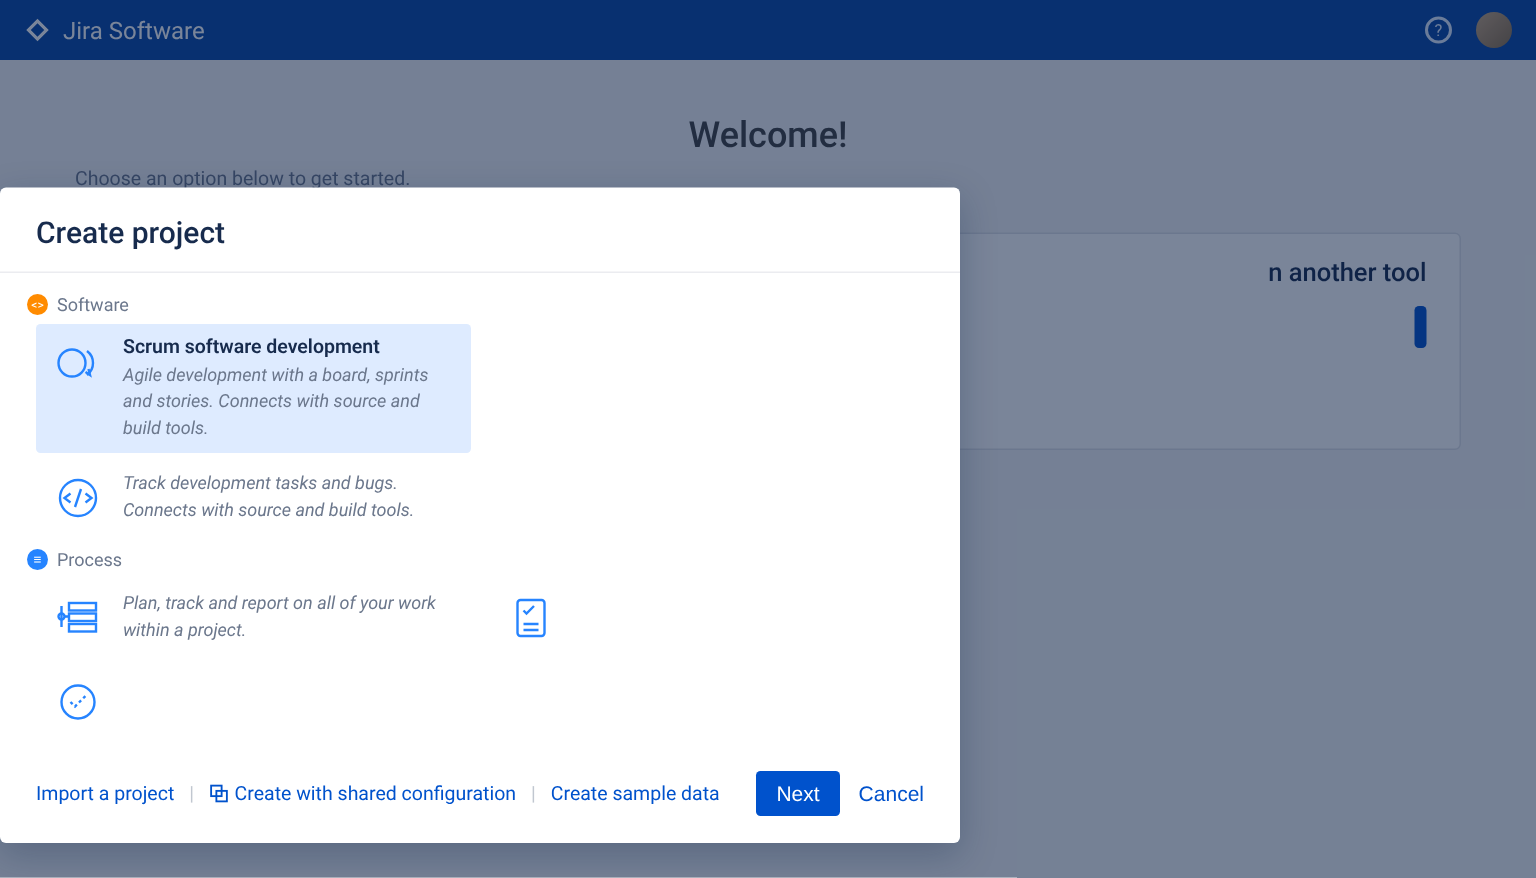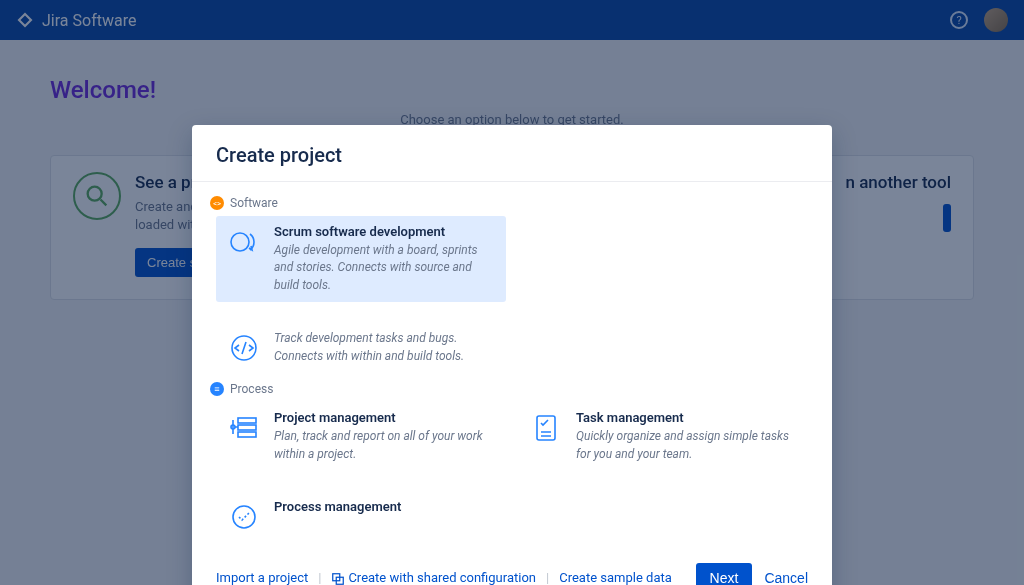--- a/index.html
+++ b/index.html
@@ -50,8 +50,9 @@
       padding: 36px 50px;
     }
     .welcome-title {
+      text-align: center;
       font-size: 24px;
-      color: #6d28d9;
+      color: #404040;
       font-weight: 500;
       margin-bottom: 8px;
     }

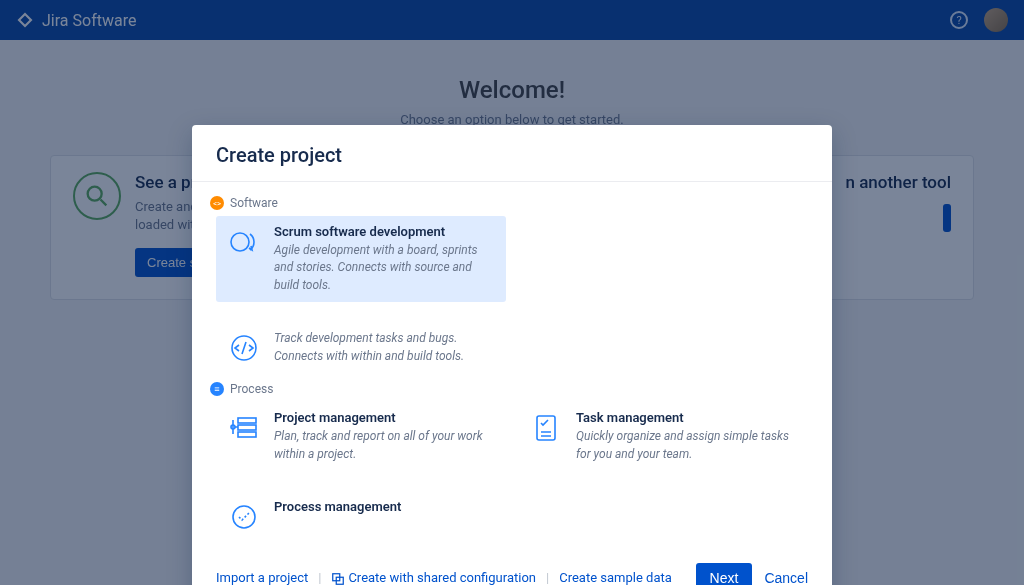--- a/index.html
+++ b/index.html
@@ -57,7 +57,7 @@
       margin-bottom: 8px;
     }
     .welcome-sub {
-      text-align: center;
+      text-align: left;
       font-size: 13px;
       color: #6b778c;
       margin-bottom: 28px;

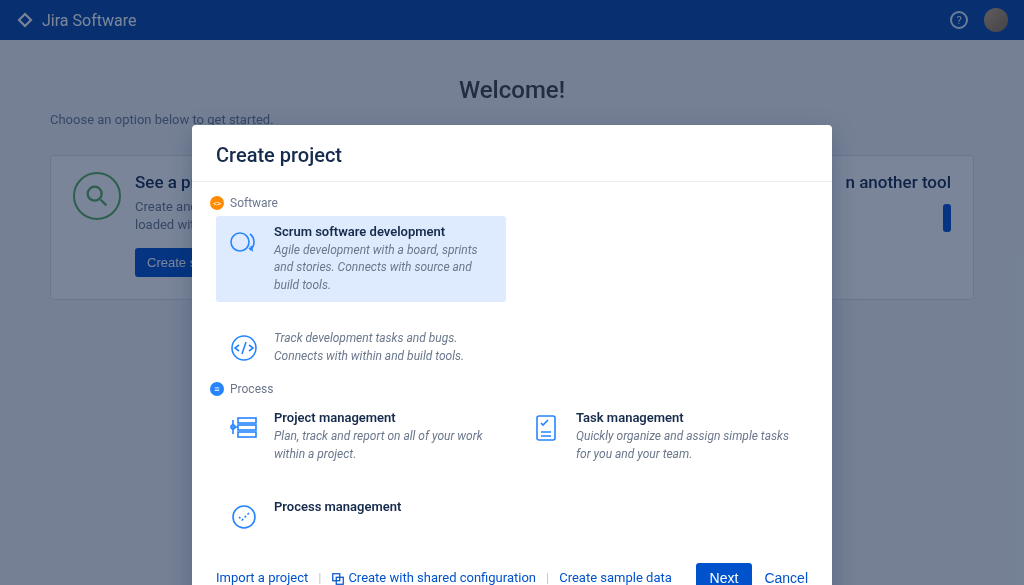--- a/index.html
+++ b/index.html
@@ -86,7 +86,7 @@
     .overlay {
       position: absolute; inset: 0;
       background: rgba(9,30,66,0.54);
-      display: flex; align-items: flex-start; justify-content: center;
+      display: flex; align-items: flex-start; 
       padding-top: 125px;
     }
     .modal {

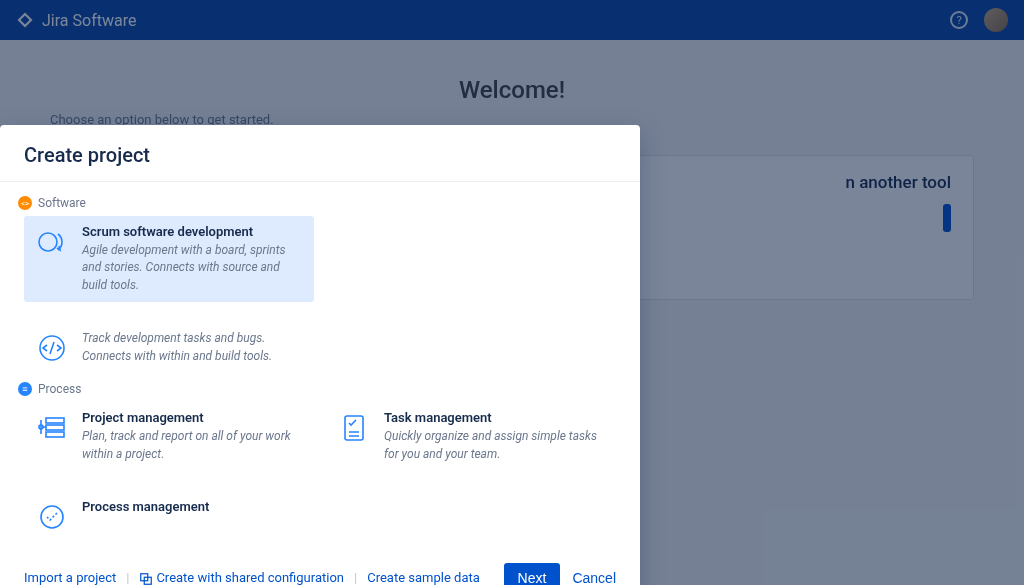--- a/index.html
+++ b/index.html
@@ -119,7 +119,7 @@
     .opts-grid {
       display: grid;
       grid-template-columns: 1fr 1fr;
-      gap: 20px 12px;
+      gap: 4px 12px;
     }
     .opt {
       display: flex; gap: 12px; padding: 8px 10px;

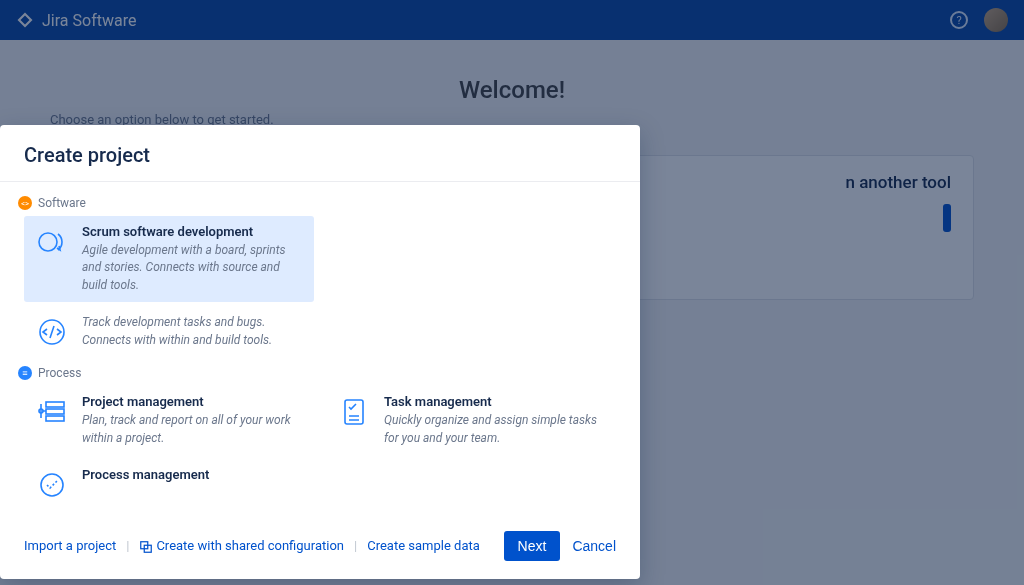--- a/index.html
+++ b/index.html
@@ -246,7 +246,7 @@
               </svg>
           </span>
           <div>
-            <p>Track development tasks and bugs. Connects with within and build tools.</p>
+            <p>Track development tasks and bugs. Connects with source and build tools.</p>
           </div>
         </div>
       </div>

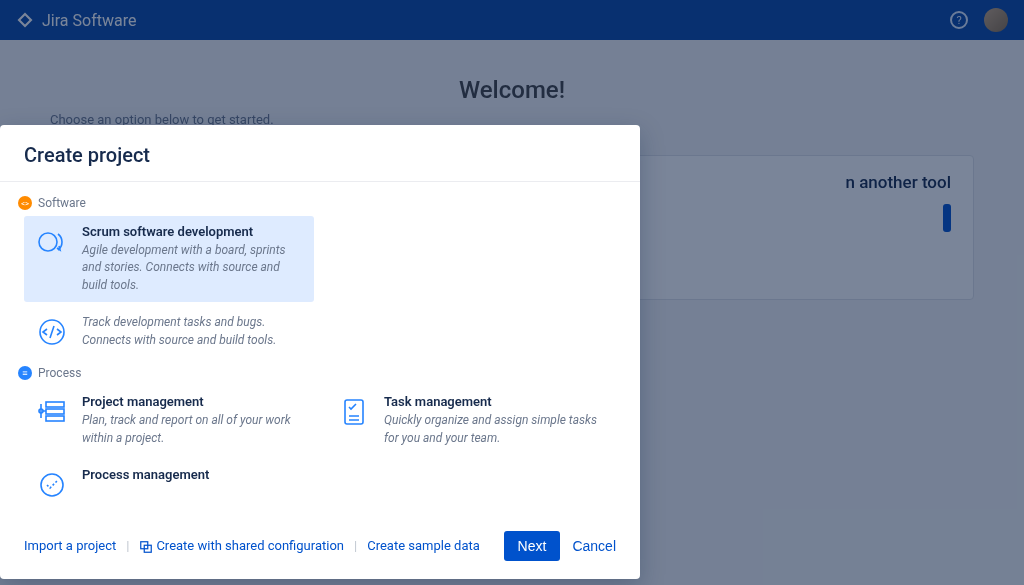--- a/index.html
+++ b/index.html
@@ -268,7 +268,6 @@
               </svg>
           </span>
           <div>
-            <h4>Project management</h4>
             <p>Plan, track and report on all of your work within a project.</p>
           </div>
         </div>

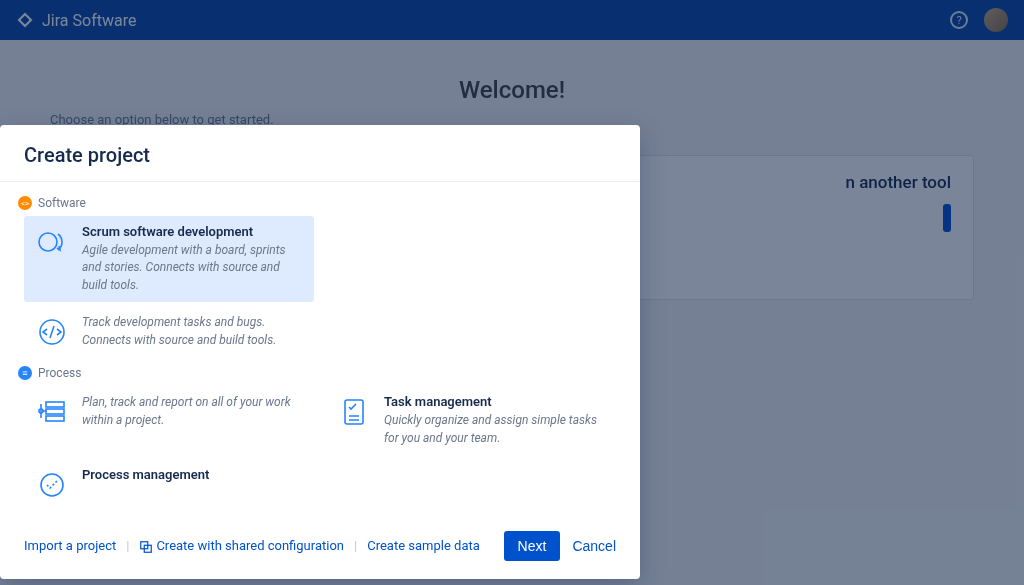--- a/index.html
+++ b/index.html
@@ -279,10 +279,6 @@
                 <path d="M13 13 l2 2 l5 -5 M13 22 h10 M13 26 h10"></path>
               </svg>
           </span>
-          <div>
-            <h4>Task management</h4>
-            <p>Quickly organize and assign simple tasks for you and your team.</p>
-          </div>
         </div>
 
         <div class="opt full">

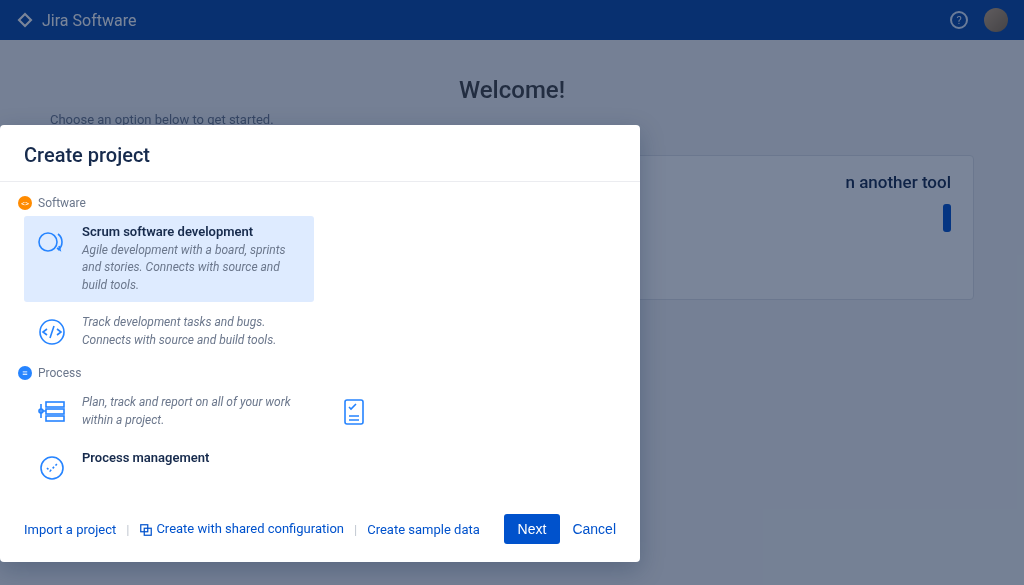--- a/index.html
+++ b/index.html
@@ -289,7 +289,6 @@
               </svg>
           </span>
           <div>
-            <h4>Process management</h4>
           </div>
         </div>
       </div>

